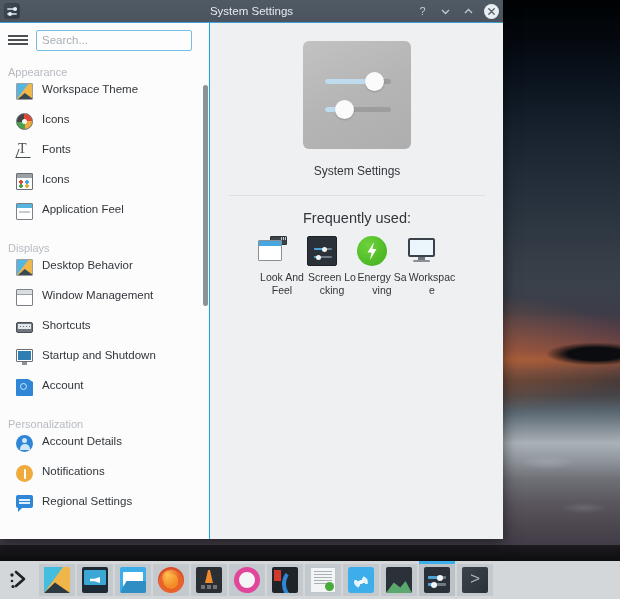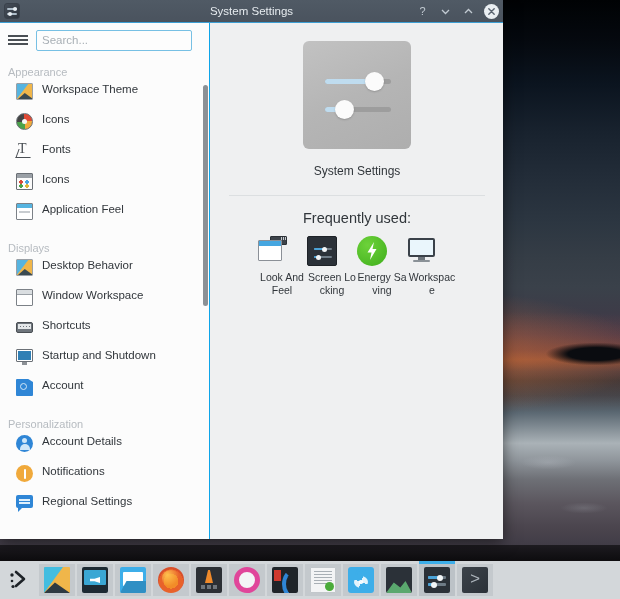--- a/index.html
+++ b/index.html
@@ -425,7 +425,7 @@
         </div>
         <div class="side-item">
           <span class="side-icon ic-window"></span>
-          <span class="label">Window Workspace</span>
+          <span class="label">Window Management</span>
         </div>
         <div class="side-item">
           <span class="side-icon ic-shortcuts"></span>

